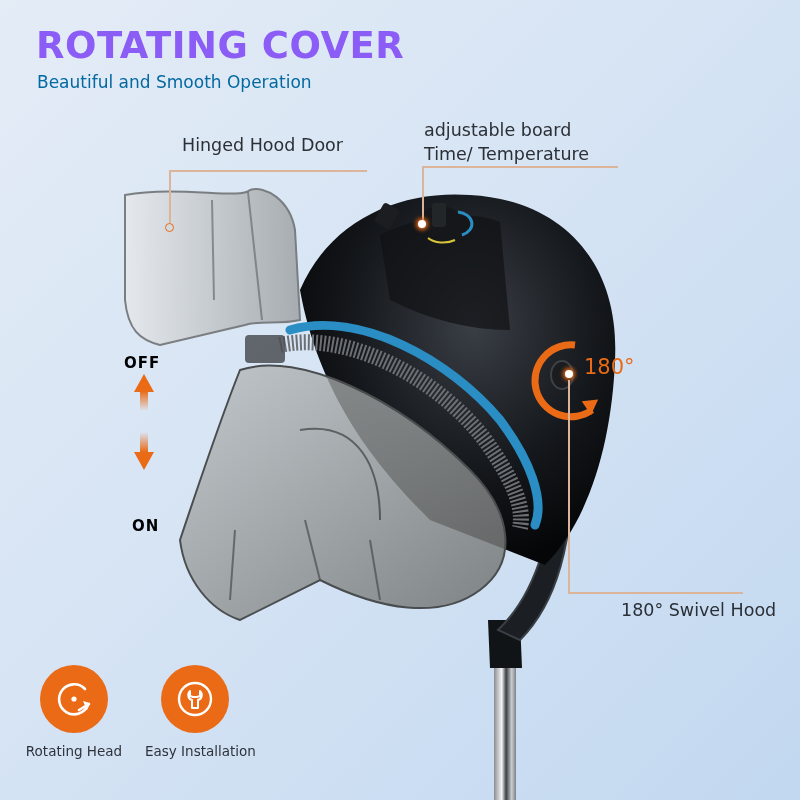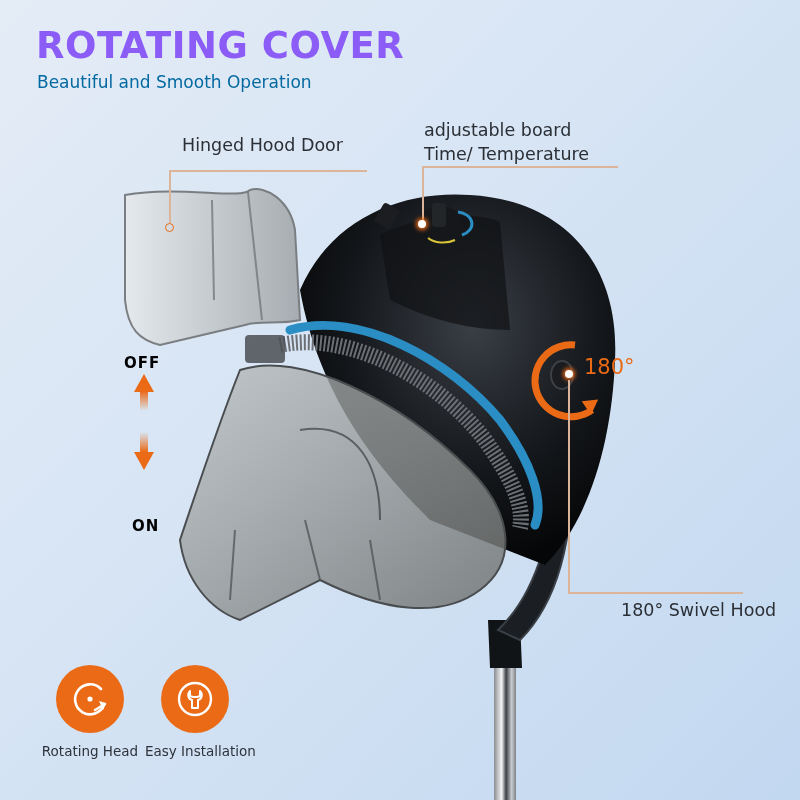--- a/index.html
+++ b/index.html
@@ -160,7 +160,7 @@
 <div class="abs leader" style="left:568px; top:592px; width:175px; height:1.5px;"></div>
 <div class="abs callout" style="left:573px; top:598px;margin-left:48px;">180° Swivel Hood</div>
 
-<div class="abs feature" style="left:24px; top:665px;margin-left:16px;">
+<div class="abs feature" style="left:24px; top:665px;">
   <div class="circle">
     <svg width="44" height="44" viewBox="0 0 44 44">
       <path d="M33 12 A 15 15 0 1 0 36 28" stroke="#fff" stroke-width="2.6" fill="none" stroke-linecap="round"></path>

